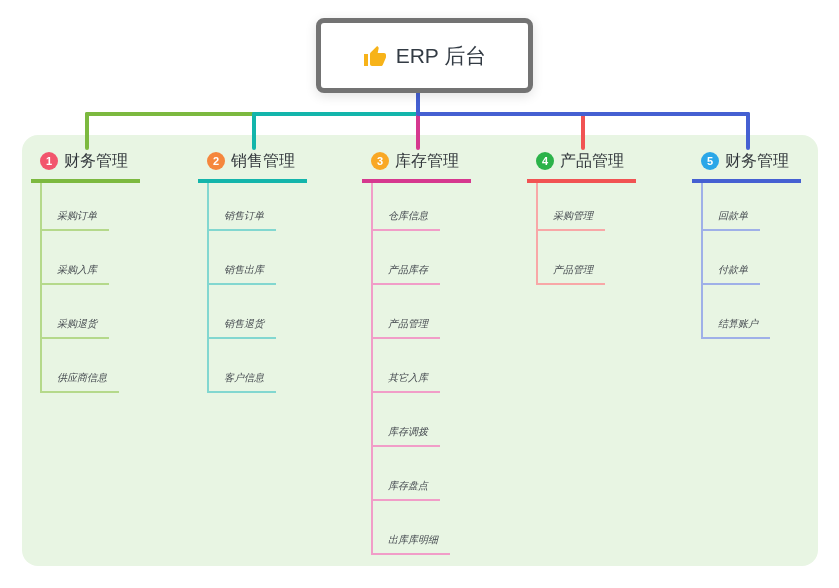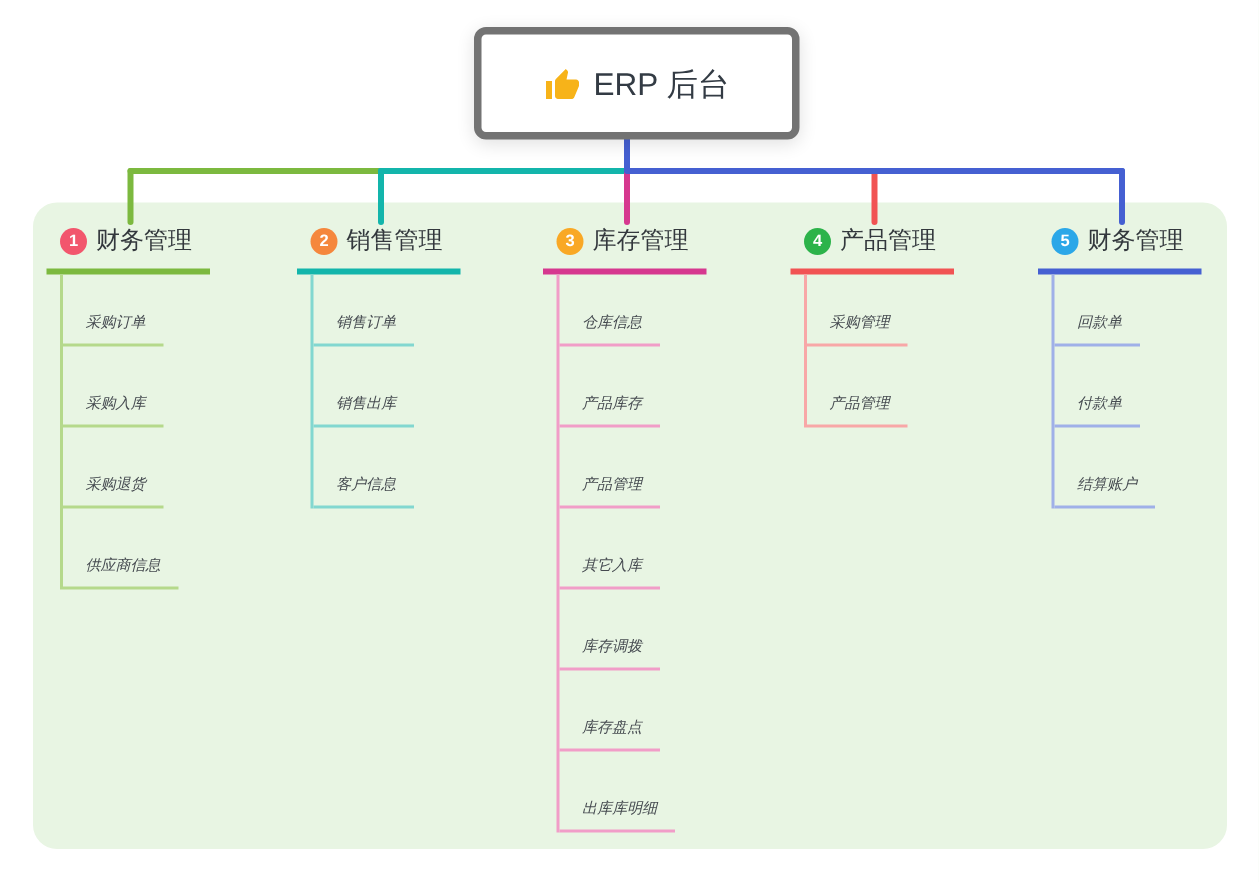--- a/index.html
+++ b/index.html
@@ -108,6 +108,7 @@
         <ul class="children">
           <li class="child">销售订单</li>
           <li class="child">销售出库</li>
+          <li class="child">销售退货</li>
           <li class="child">客户信息</li>
         </ul>
       </section>

